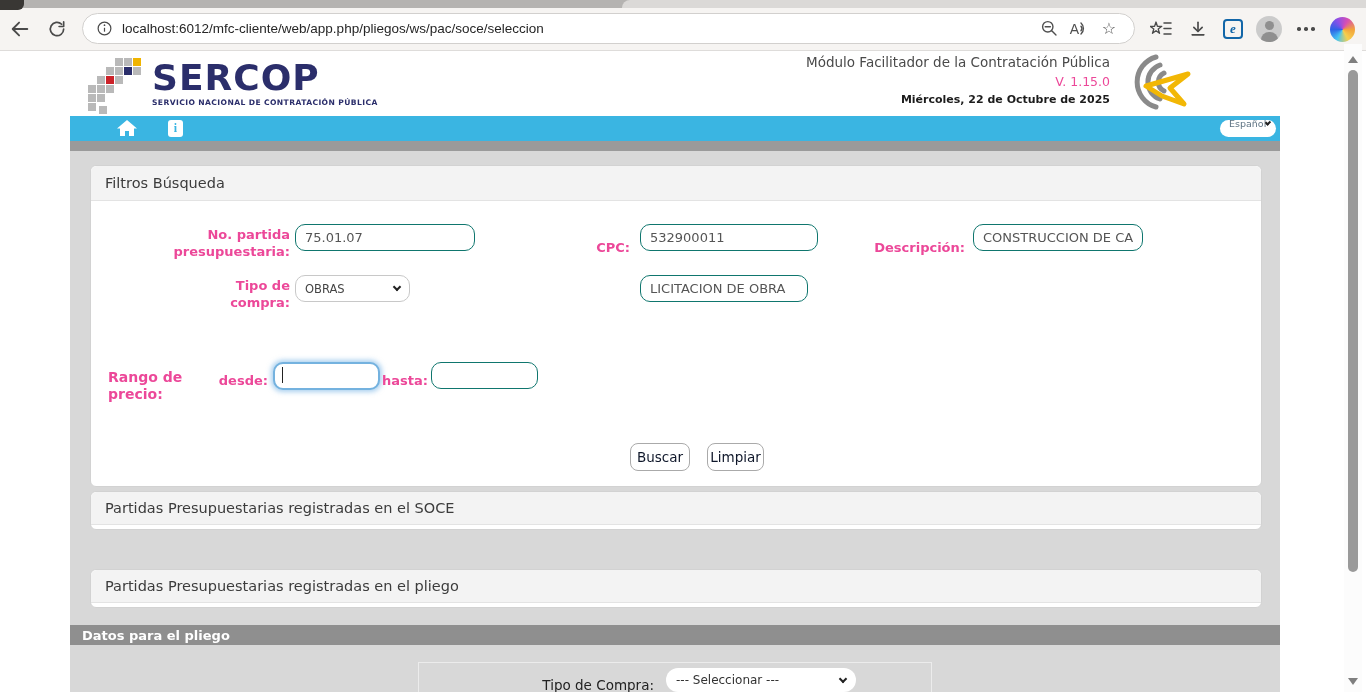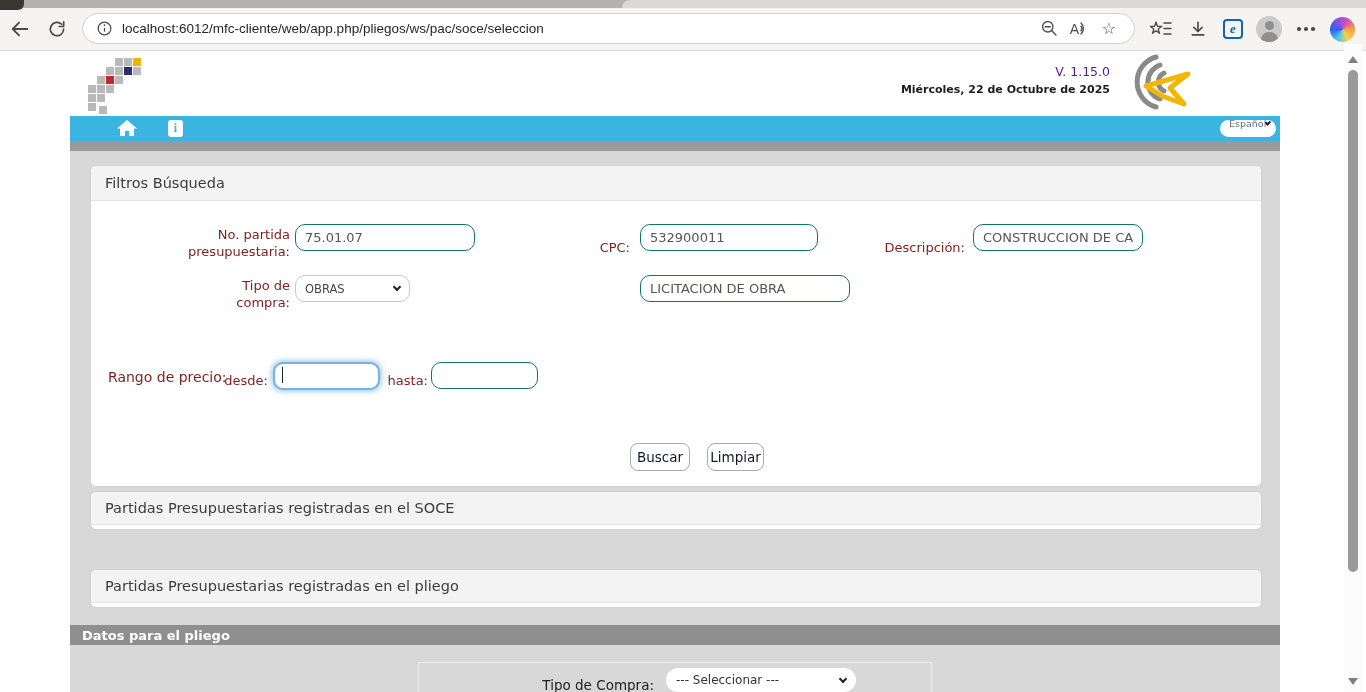--- a/index.html
+++ b/index.html
@@ -186,6 +186,10 @@
         <div class="mq" style="left:0;top:45px;"></div>
           <div class="mq" style="left:11px;top:48px;"></div>
       </div>
+      <div class="wordmark-box">
+        <div class="wordmark">SERCOP</div>
+        <div class="wordmark-sub">SERVICIO NACIONAL DE CONTRATACIÓN PÚBLICA</div>
+      </div>
     </div>
     <div class="module-info">
       <div class="mi-version">V. 1.15.0</div>

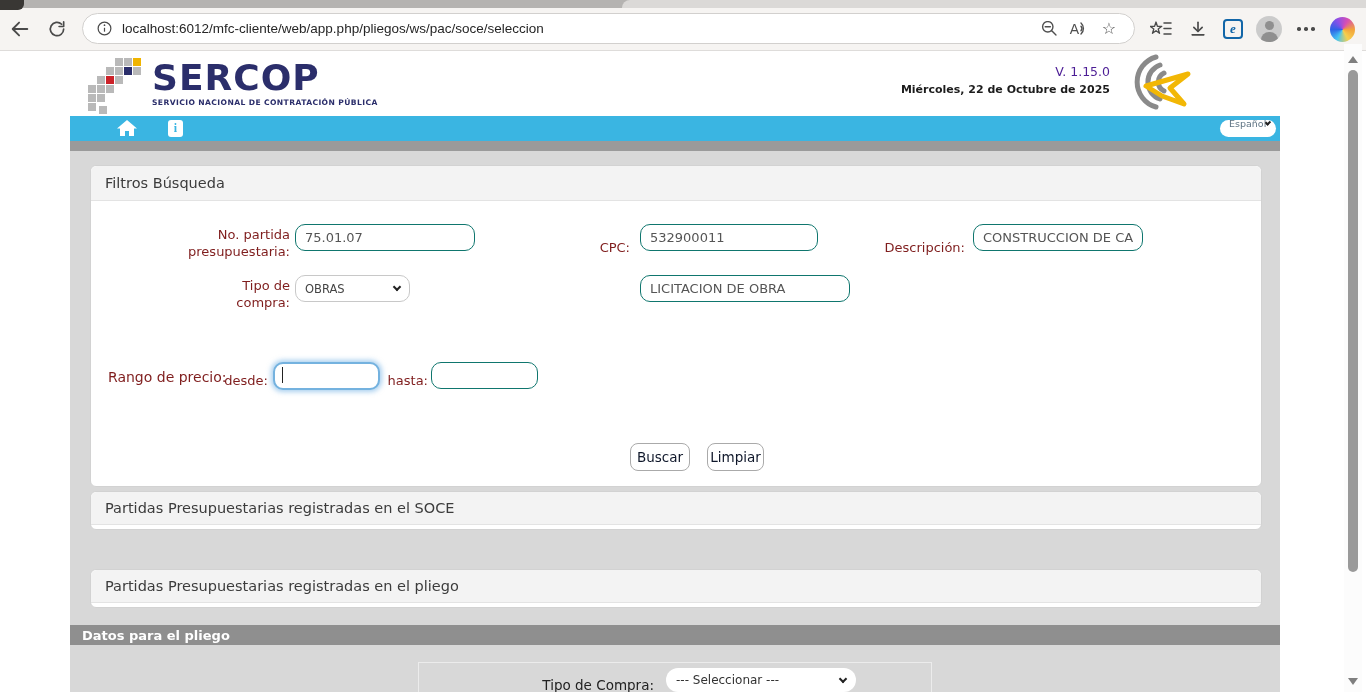--- a/index.html
+++ b/index.html
@@ -192,6 +192,7 @@
       </div>
     </div>
     <div class="module-info">
+      <div class="mi-title">Módulo Facilitador de la Contratación Pública</div>
       <div class="mi-version">V. 1.15.0</div>
       <div class="mi-date">Miércoles, 22 de Octubre de 2025</div>
     </div>

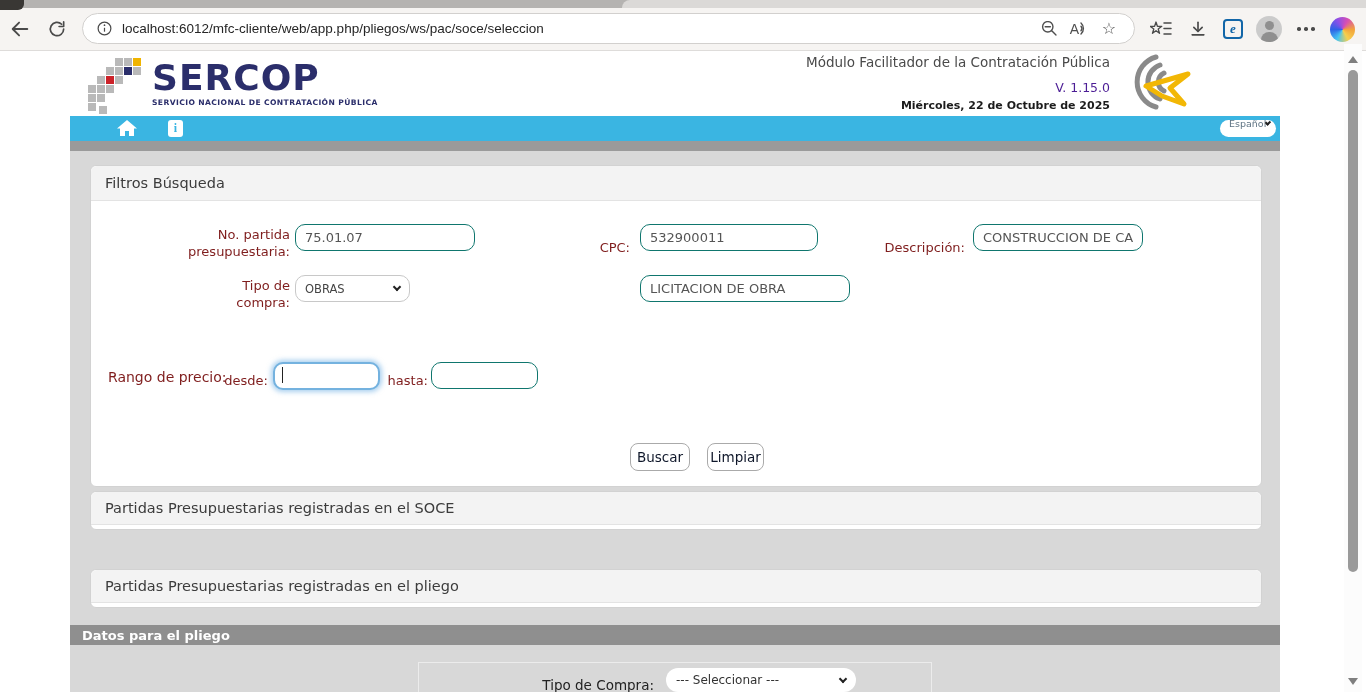--- a/index.html
+++ b/index.html
@@ -38,7 +38,7 @@
   .wordmark-sub { color:#2b2e6b; font-size:7.6px; font-weight:bold; letter-spacing:.4px; margin-top:2px; white-space:nowrap; }
   .module-info { position:absolute; right:170px; top:2px; text-align:right; }
   .mi-title { font-size:13.5px; color:#4a4a4a; }
-  .mi-version { font-size:12.5px; color:#4c1d95; margin-top:10px; }
+  .mi-version { font-size:12.5px; color:#ec4899; margin-top:4px; }
   .mi-date { font-size:11px; font-weight:bold; color:#1c1c1c; margin-top:4px; }
   .arcs-logo { position:absolute; right:84px; top:0px; }
 

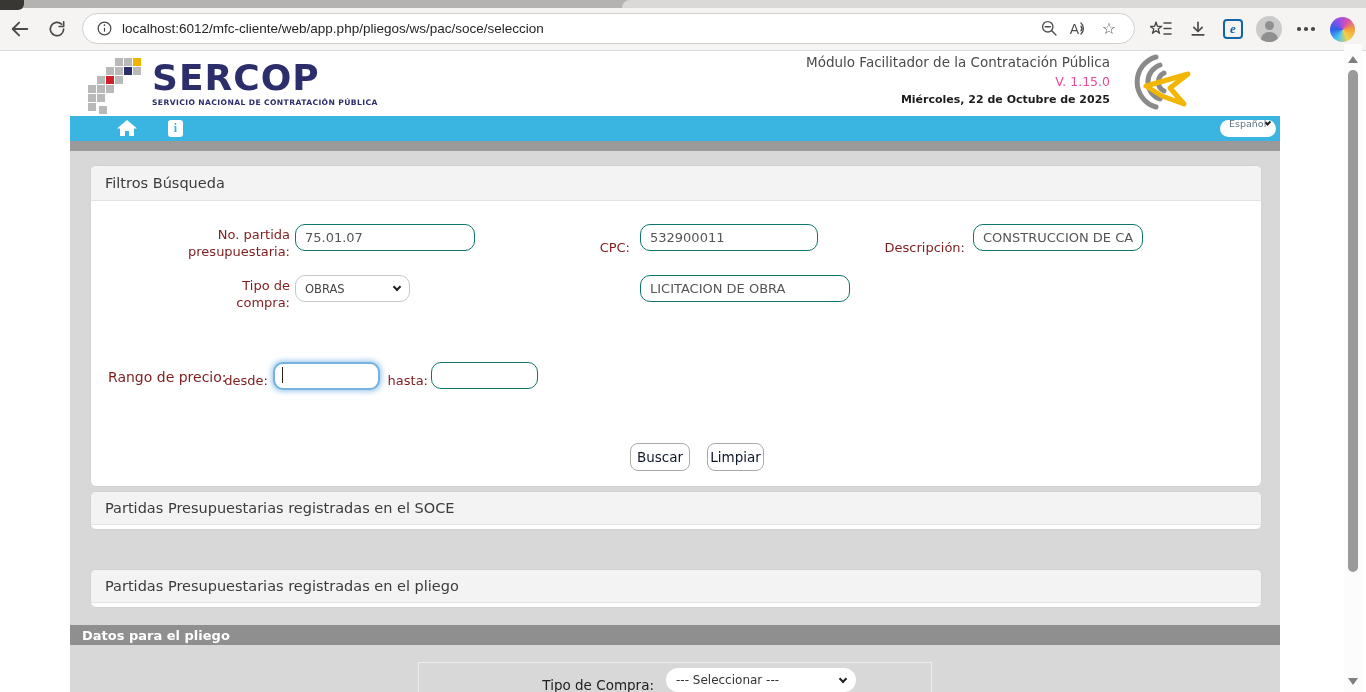--- a/index.html
+++ b/index.html
@@ -58,7 +58,7 @@
   .panel-pliego { left:90px; top:517px; width:1172px; height:39px; }
   .panel-soce .panel-h, .panel-pliego .panel-h { height:33px; }
 
-  .lbl { position:absolute; text-align:right; font-size:13px; color:#7f1d1d; line-height:17px; }
+  .lbl { position:absolute; text-align:right; font-size:13px; color:#ec4899; line-height:17px;font-weight:bold; }
   .inp { position:absolute; height:27px; border:1px solid #0f766e; border-radius:10px; padding:0 9px; font-size:13px; color:#555; font-family:"DejaVu Sans",sans-serif; background:#fff; outline:none; }
   .fsel { position:absolute; height:27px; background:#fff; border:1px solid #c8c8c8; border-radius:10px; display:flex; align-items:center; justify-content:space-between; padding:0 9px; font-size:11.5px; color:#444; cursor:default; }
   .chev { display:inline-block; width:6px; height:6px; border-right:2px solid #222; border-bottom:2px solid #222; transform:rotate(45deg); margin-top:-3px; }

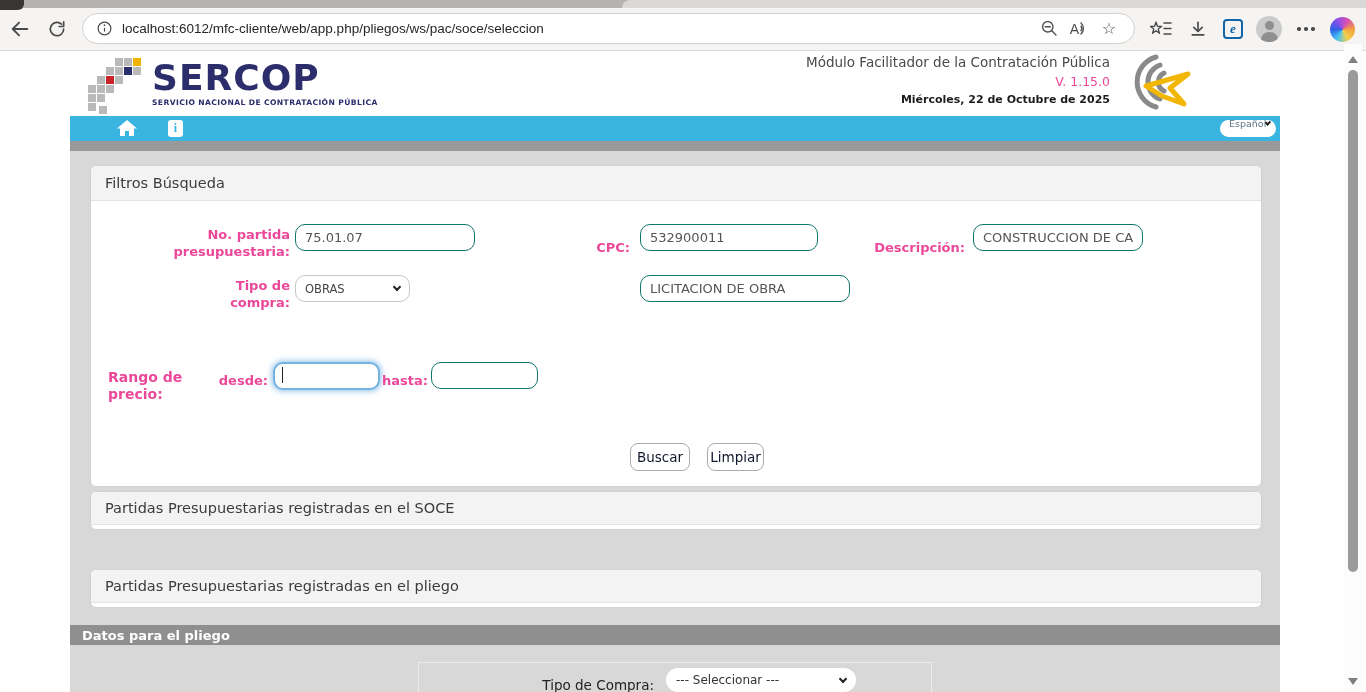--- a/index.html
+++ b/index.html
@@ -239,7 +239,7 @@
     <span>OBRAS</span>
     <span class="chev"></span>
   </div>
-  <input class="inp" style="left: 640px; top: 223px; width: 210px;" value="LICITACION DE OBRA">
+  <input class="inp" style="left: 640px; top: 223px; width: 168px;" value="LICITACION DE OBRA">
 
   <div class="lbl" style="left:108px;top:317px;width:120px;text-align:left;font-size:14px;">Rango de precio:</div>
   <div class="lbl" style="left:190px;top:320px;width:78px;">desde:</div>

